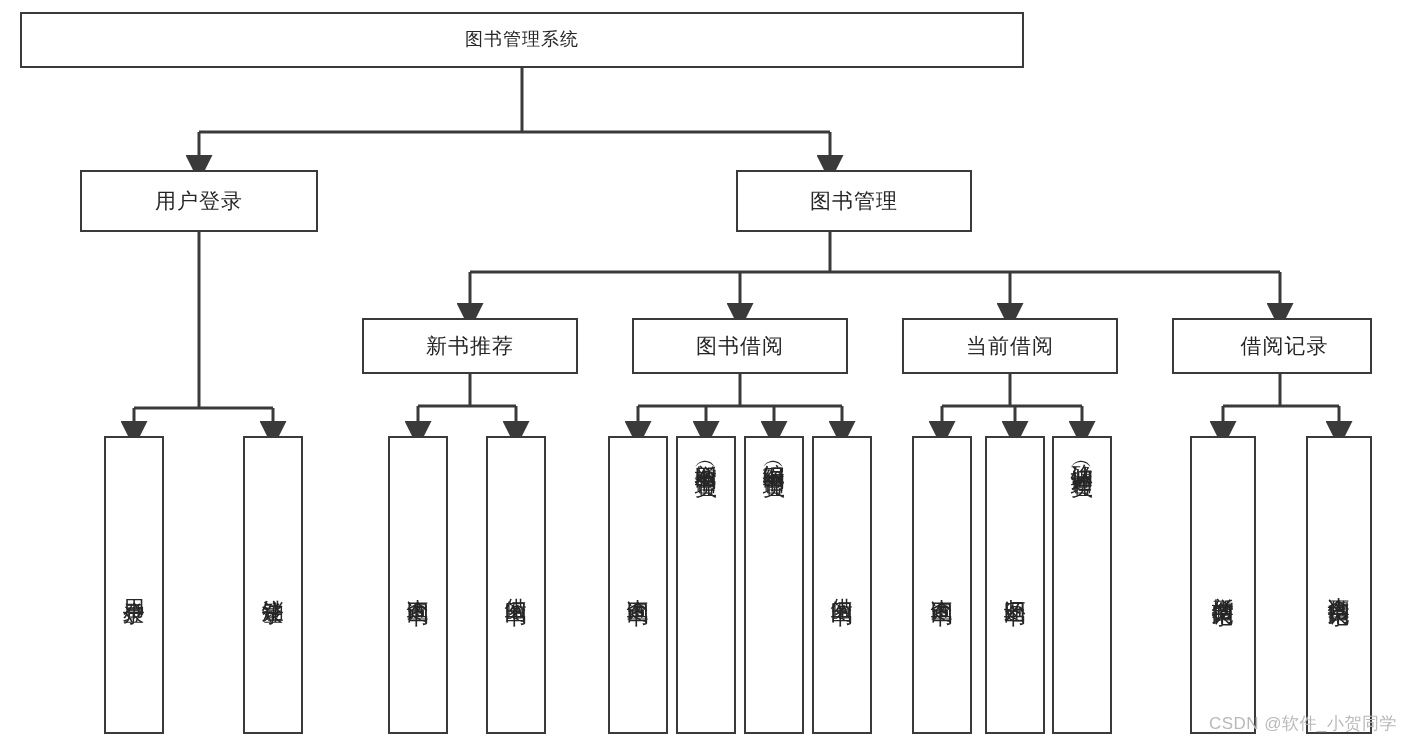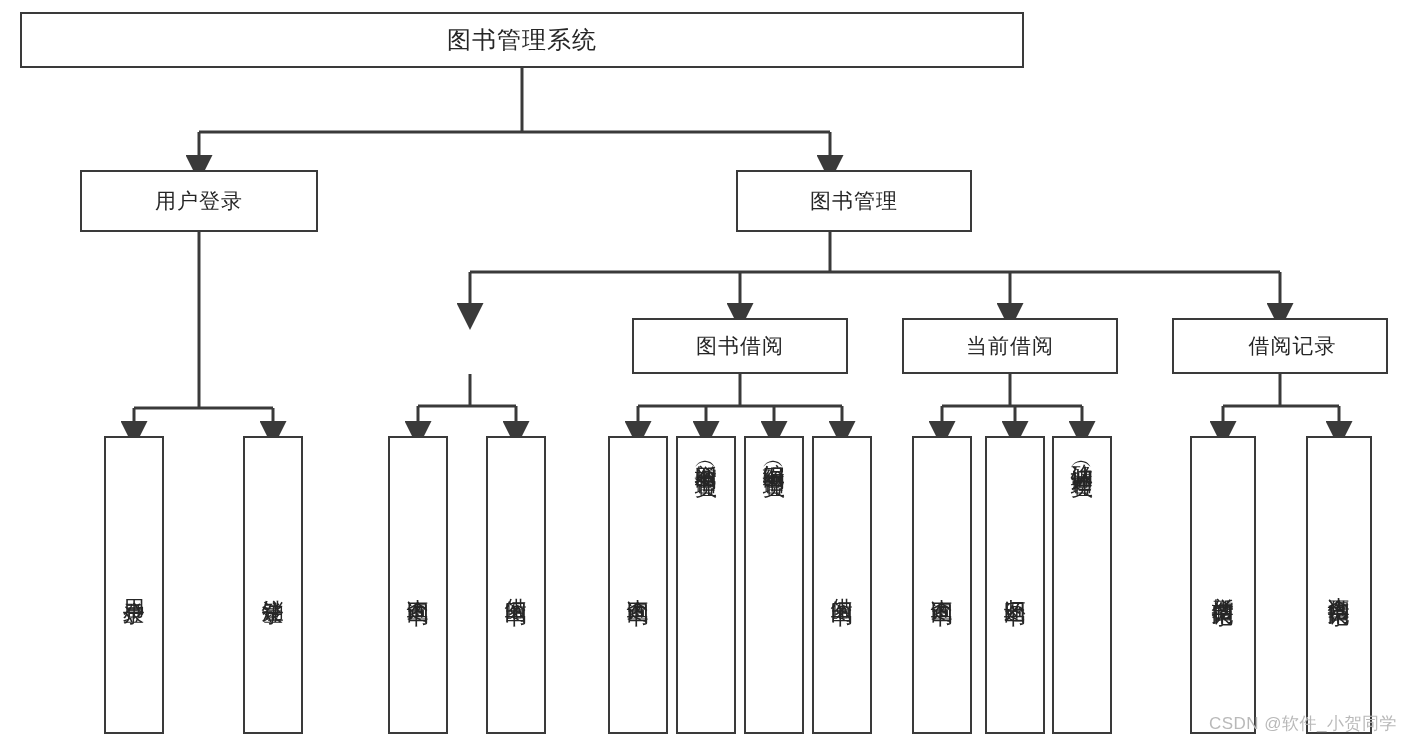--- a/index.html
+++ b/index.html
@@ -46,7 +46,7 @@
     white-space: nowrap;
   }
   .node.root {
-    font-size: 24px;
+    font-size: 18px;
   }
   
   .node.vert {

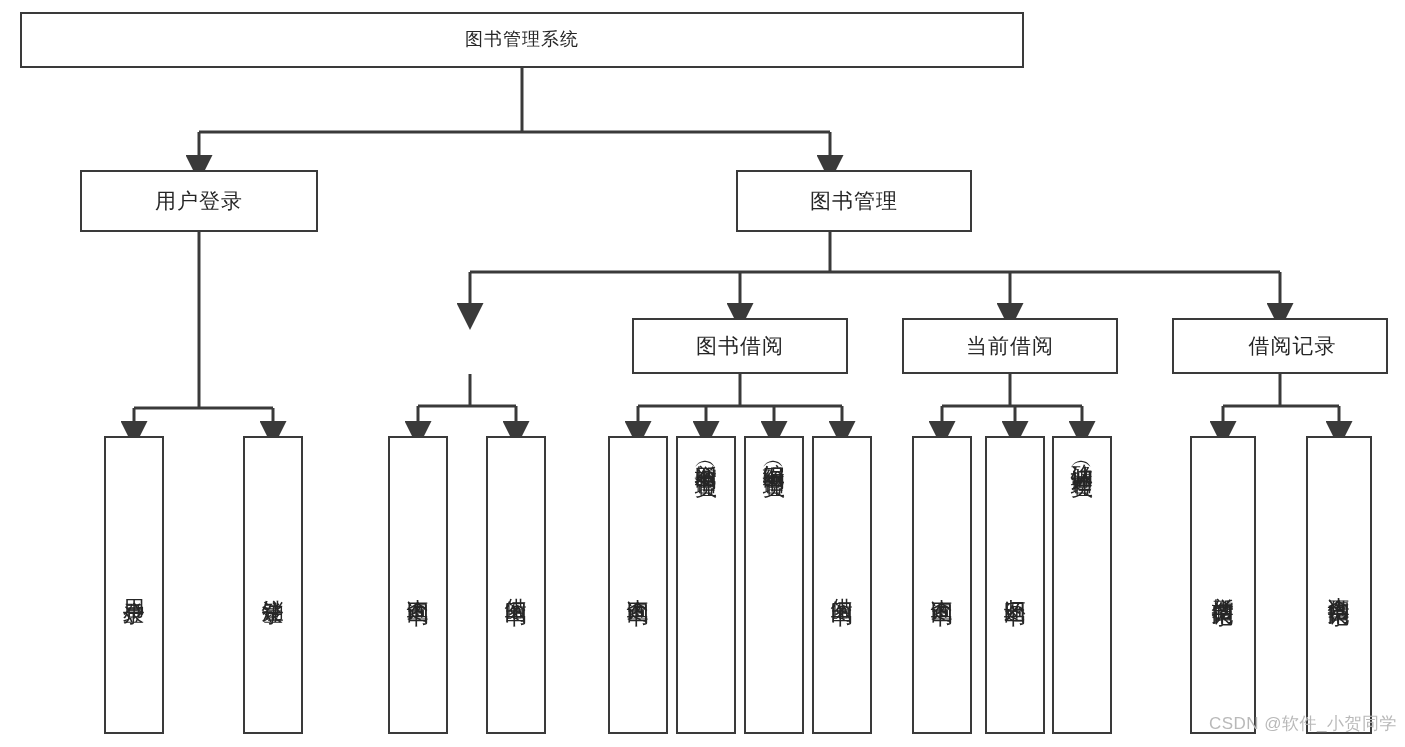--- a/index.html
+++ b/index.html
@@ -151,6 +151,9 @@
     <span>图书管理</span>
   </div>
 
+  <div class="node horiz" style="left:362px; top:318px; width:216px; height:56px;">
+    <span>新书推荐</span>
+  </div>
   <div class="node horiz" style="left:902px; top:318px; width:216px; height:56px;">
     <span>当前借阅</span>
   </div>

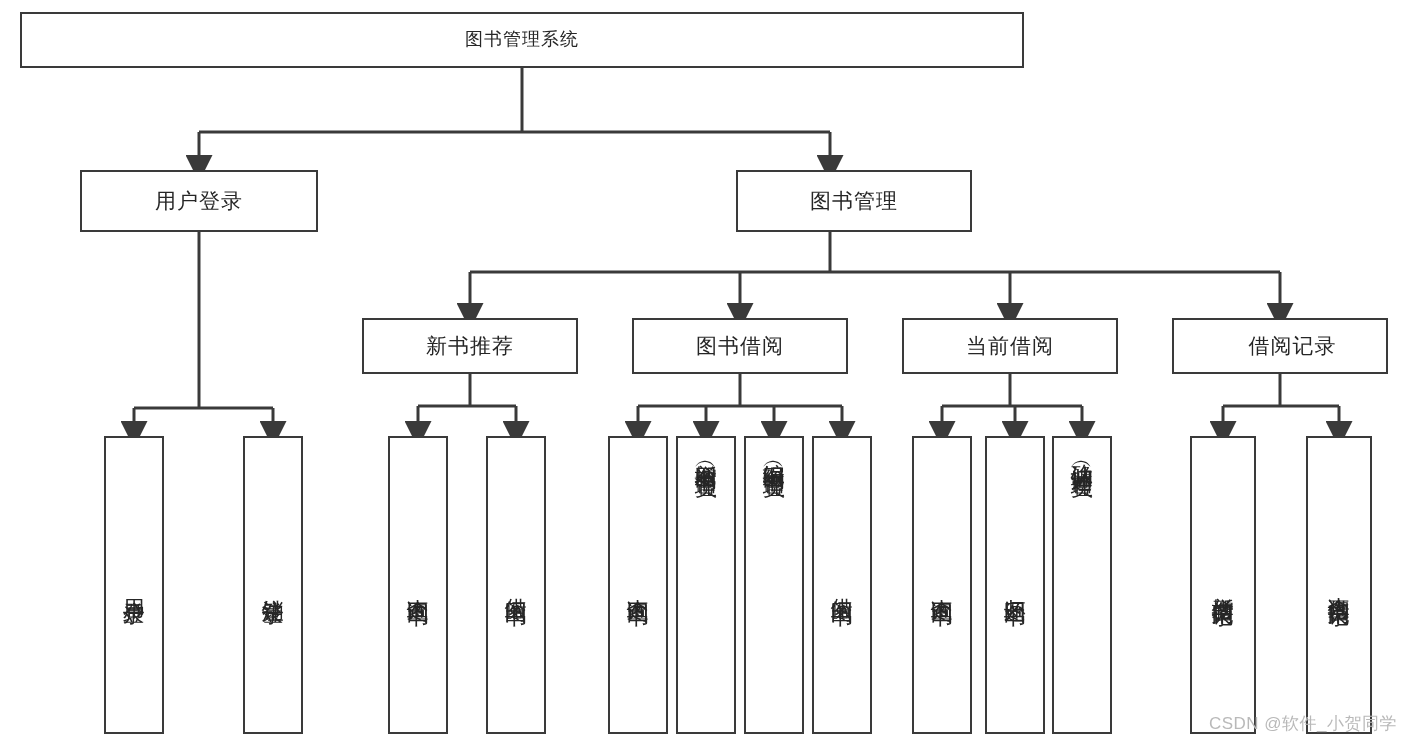--- a/index.html
+++ b/index.html
@@ -160,7 +160,7 @@
   <div class="node horiz" style="left:632px; top:318px; width:216px; height:56px;">
     <span>图书借阅</span>
   </div>
-  <div class="node horiz" style="left:1172px; top:318px; width:216px; height:56px;padding-left:25px;">
+  <div class="node horiz" style="left:1172px; top:318px; width:200px; height:56px;padding-left:25px;">
     <span>借阅记录</span>
   </div>
 

